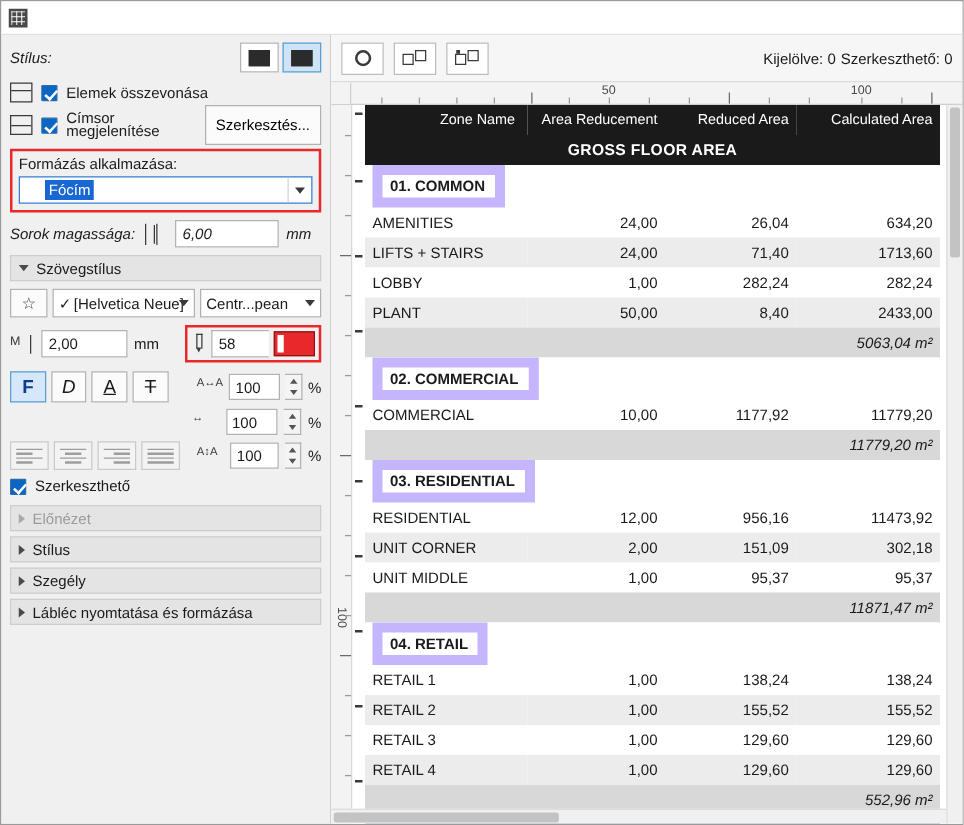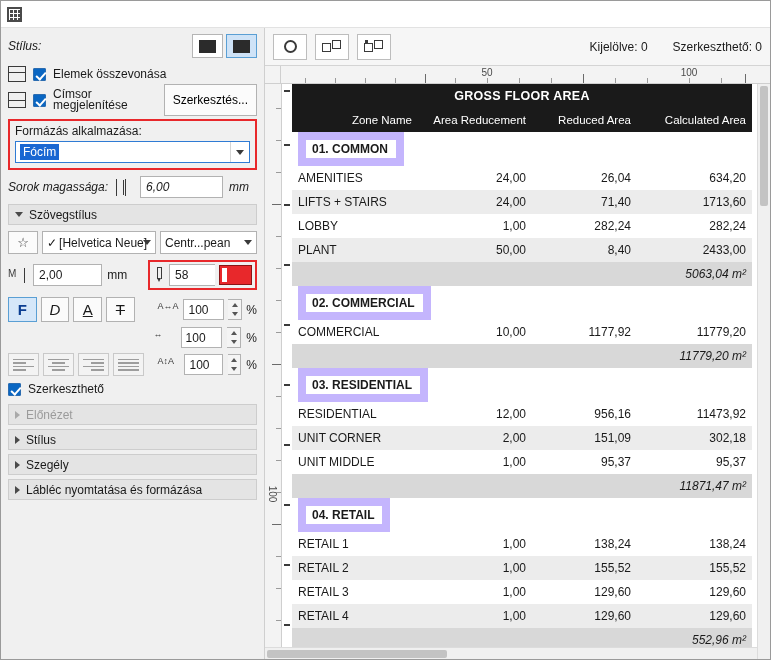--- a/index.html
+++ b/index.html
@@ -377,7 +377,7 @@
   .tb-status {
     margin-left:auto;
     font-size:12px; color:#1a1a1a;
-    display:flex; gap:25px;
+    display:flex; gap:4px;
   }
   .shape-ico { width:20px; height:14px; position:relative; }
   .shape-ico .b1 { position:absolute; left:0; top:3px; width:9px; height:9px; border:1.4px solid #3a3a3a; }

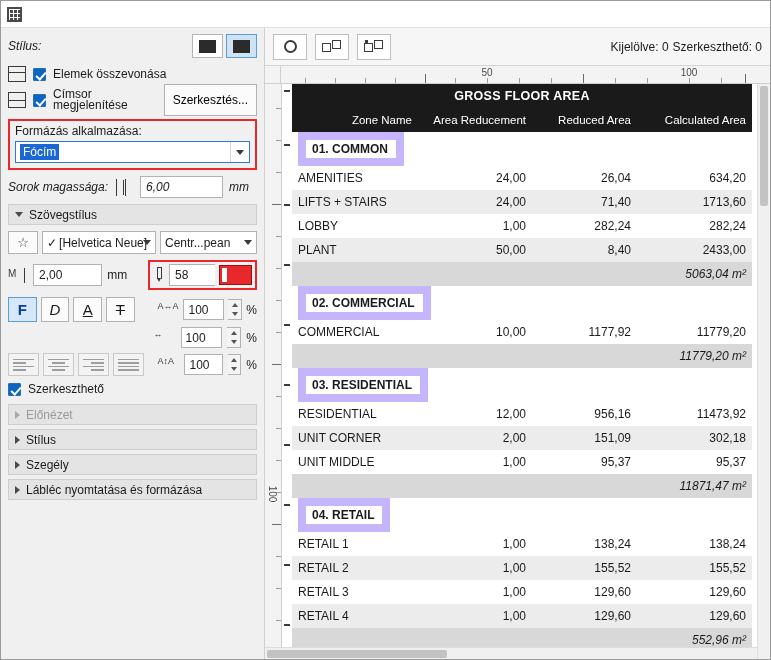--- a/index.html
+++ b/index.html
@@ -762,13 +762,13 @@
             </colgroup>
             <tbody>
               <tr>
-                <td class="hdr-dark hdr-title" colspan="4">GROSS FLOOR AREA</td>
-              </tr>
-              <tr>
                 <td class="hdr-sub first">Zone Name</td>
                 <td class="hdr-sub">Area Reducement</td>
                 <td class="hdr-sub">Reduced Area</td>
                 <td class="hdr-sub">Calculated Area</td>
+              </tr>
+              <tr>
+                <td class="hdr-dark hdr-title" colspan="4">GROSS FLOOR AREA</td>
               </tr>
 
               <tr class="group-row">

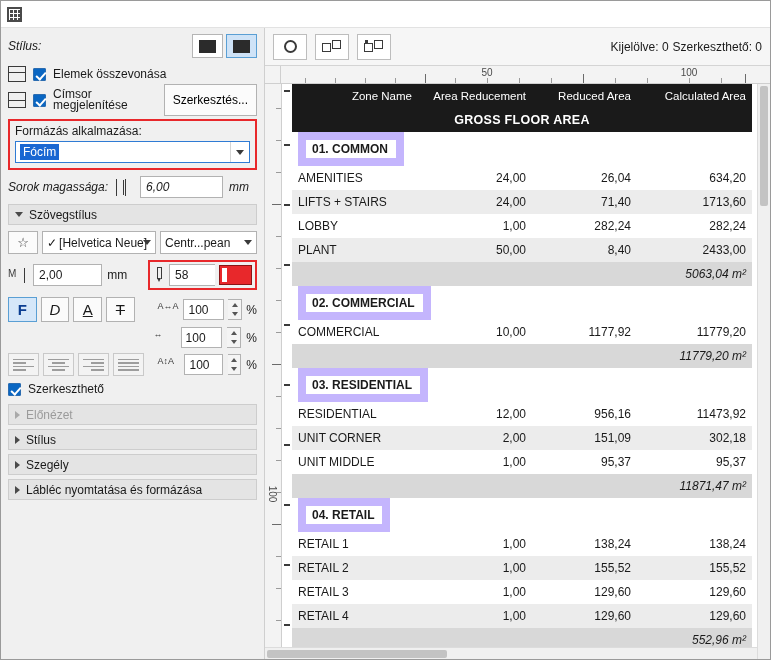--- a/index.html
+++ b/index.html
@@ -153,7 +153,7 @@
     border: 1px solid #2f7bd4;
     background: #ffffff;
     display: flex; align-items: center;
-    padding-left: 4px;
+    padding-left: 20px;
     position: relative;
   }
   .combo .sel {

